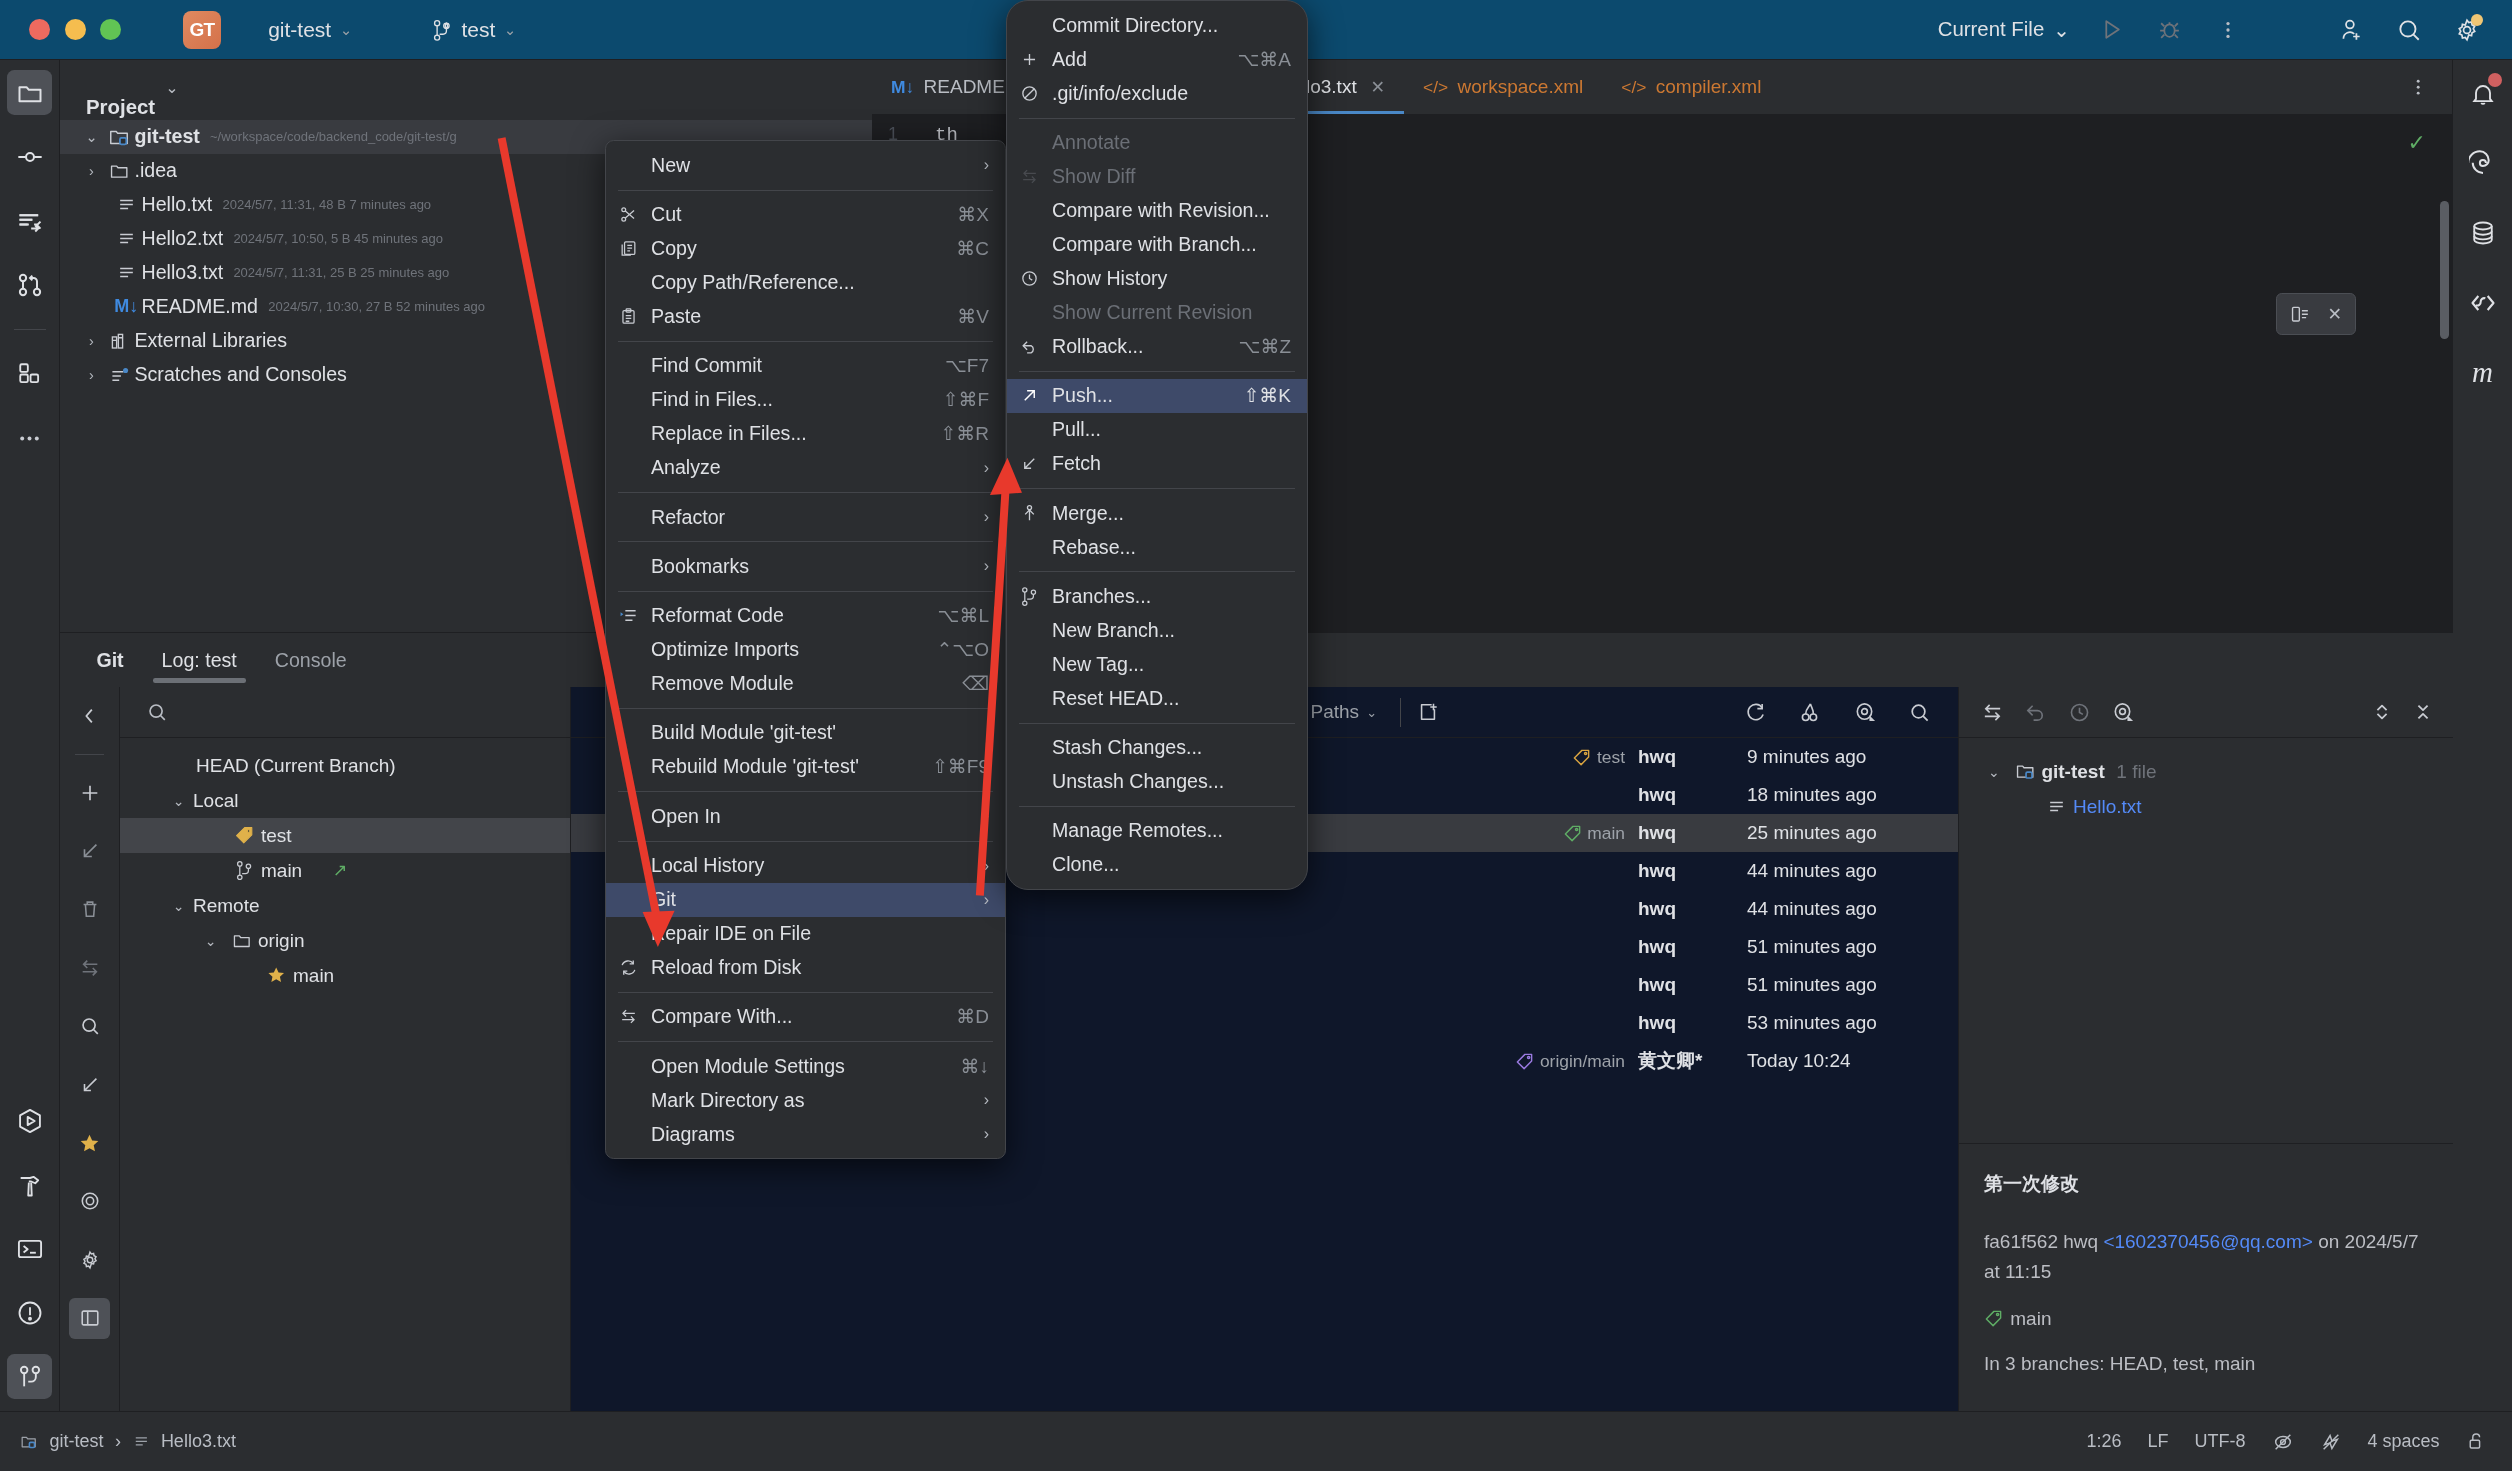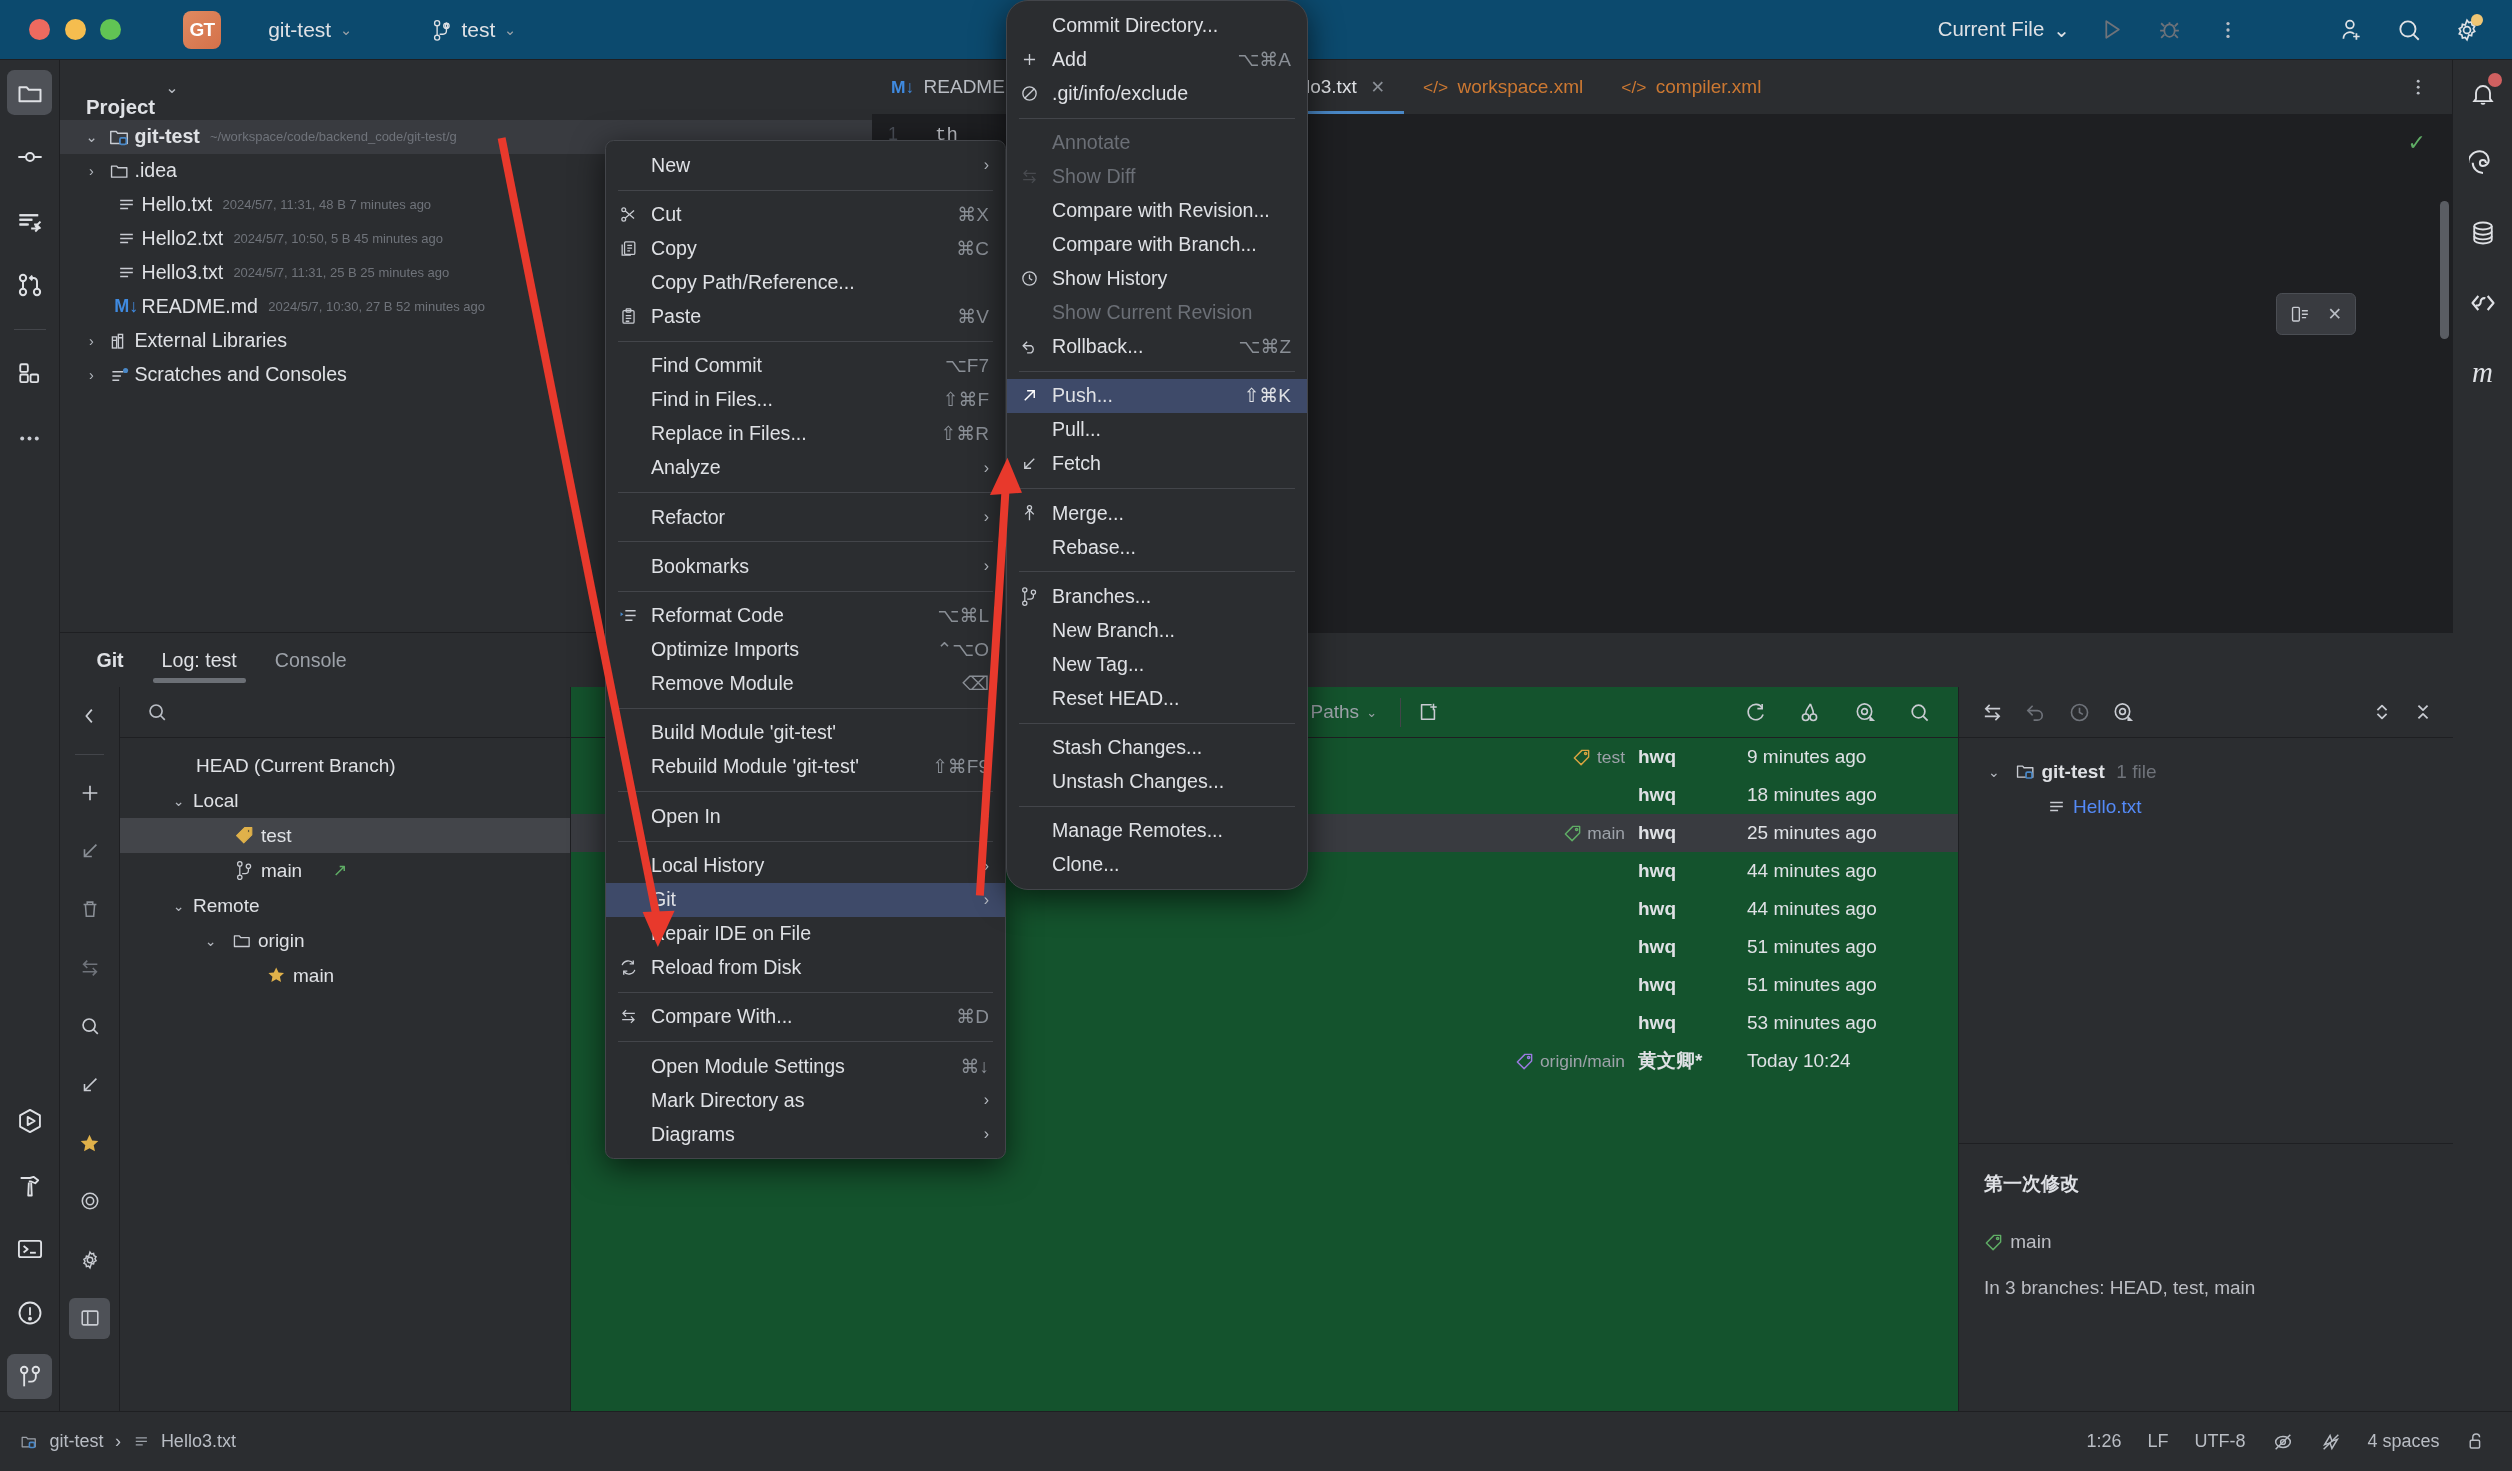--- a/index.html
+++ b/index.html
@@ -125,7 +125,7 @@
   .bchev{width:29px;display:flex;align-items:center;justify-content:center;color:#b4b8bf;font-size:14px;}
   .bico{width:33px;display:flex;align-items:center;justify-content:center;}
 
-  .log-pane{flex:1;background:#14532d;position:relative;border-right:0.7px solid #1e1f22;}
+  .log-pane{flex:1;background:#0f172a;position:relative;border-right:0.7px solid #1e1f22;}
   .log-toolbar{height:51px;display:flex;align-items:center;gap:0;border-bottom:0.7px solid #1e1f22;padding-left:5.8px;}
   .flt{display:flex;align-items:center;gap:7.3px;font-size:19px;color:#9da2a9;padding:0 13px;}
   .flt .chev{font-size:13px;}

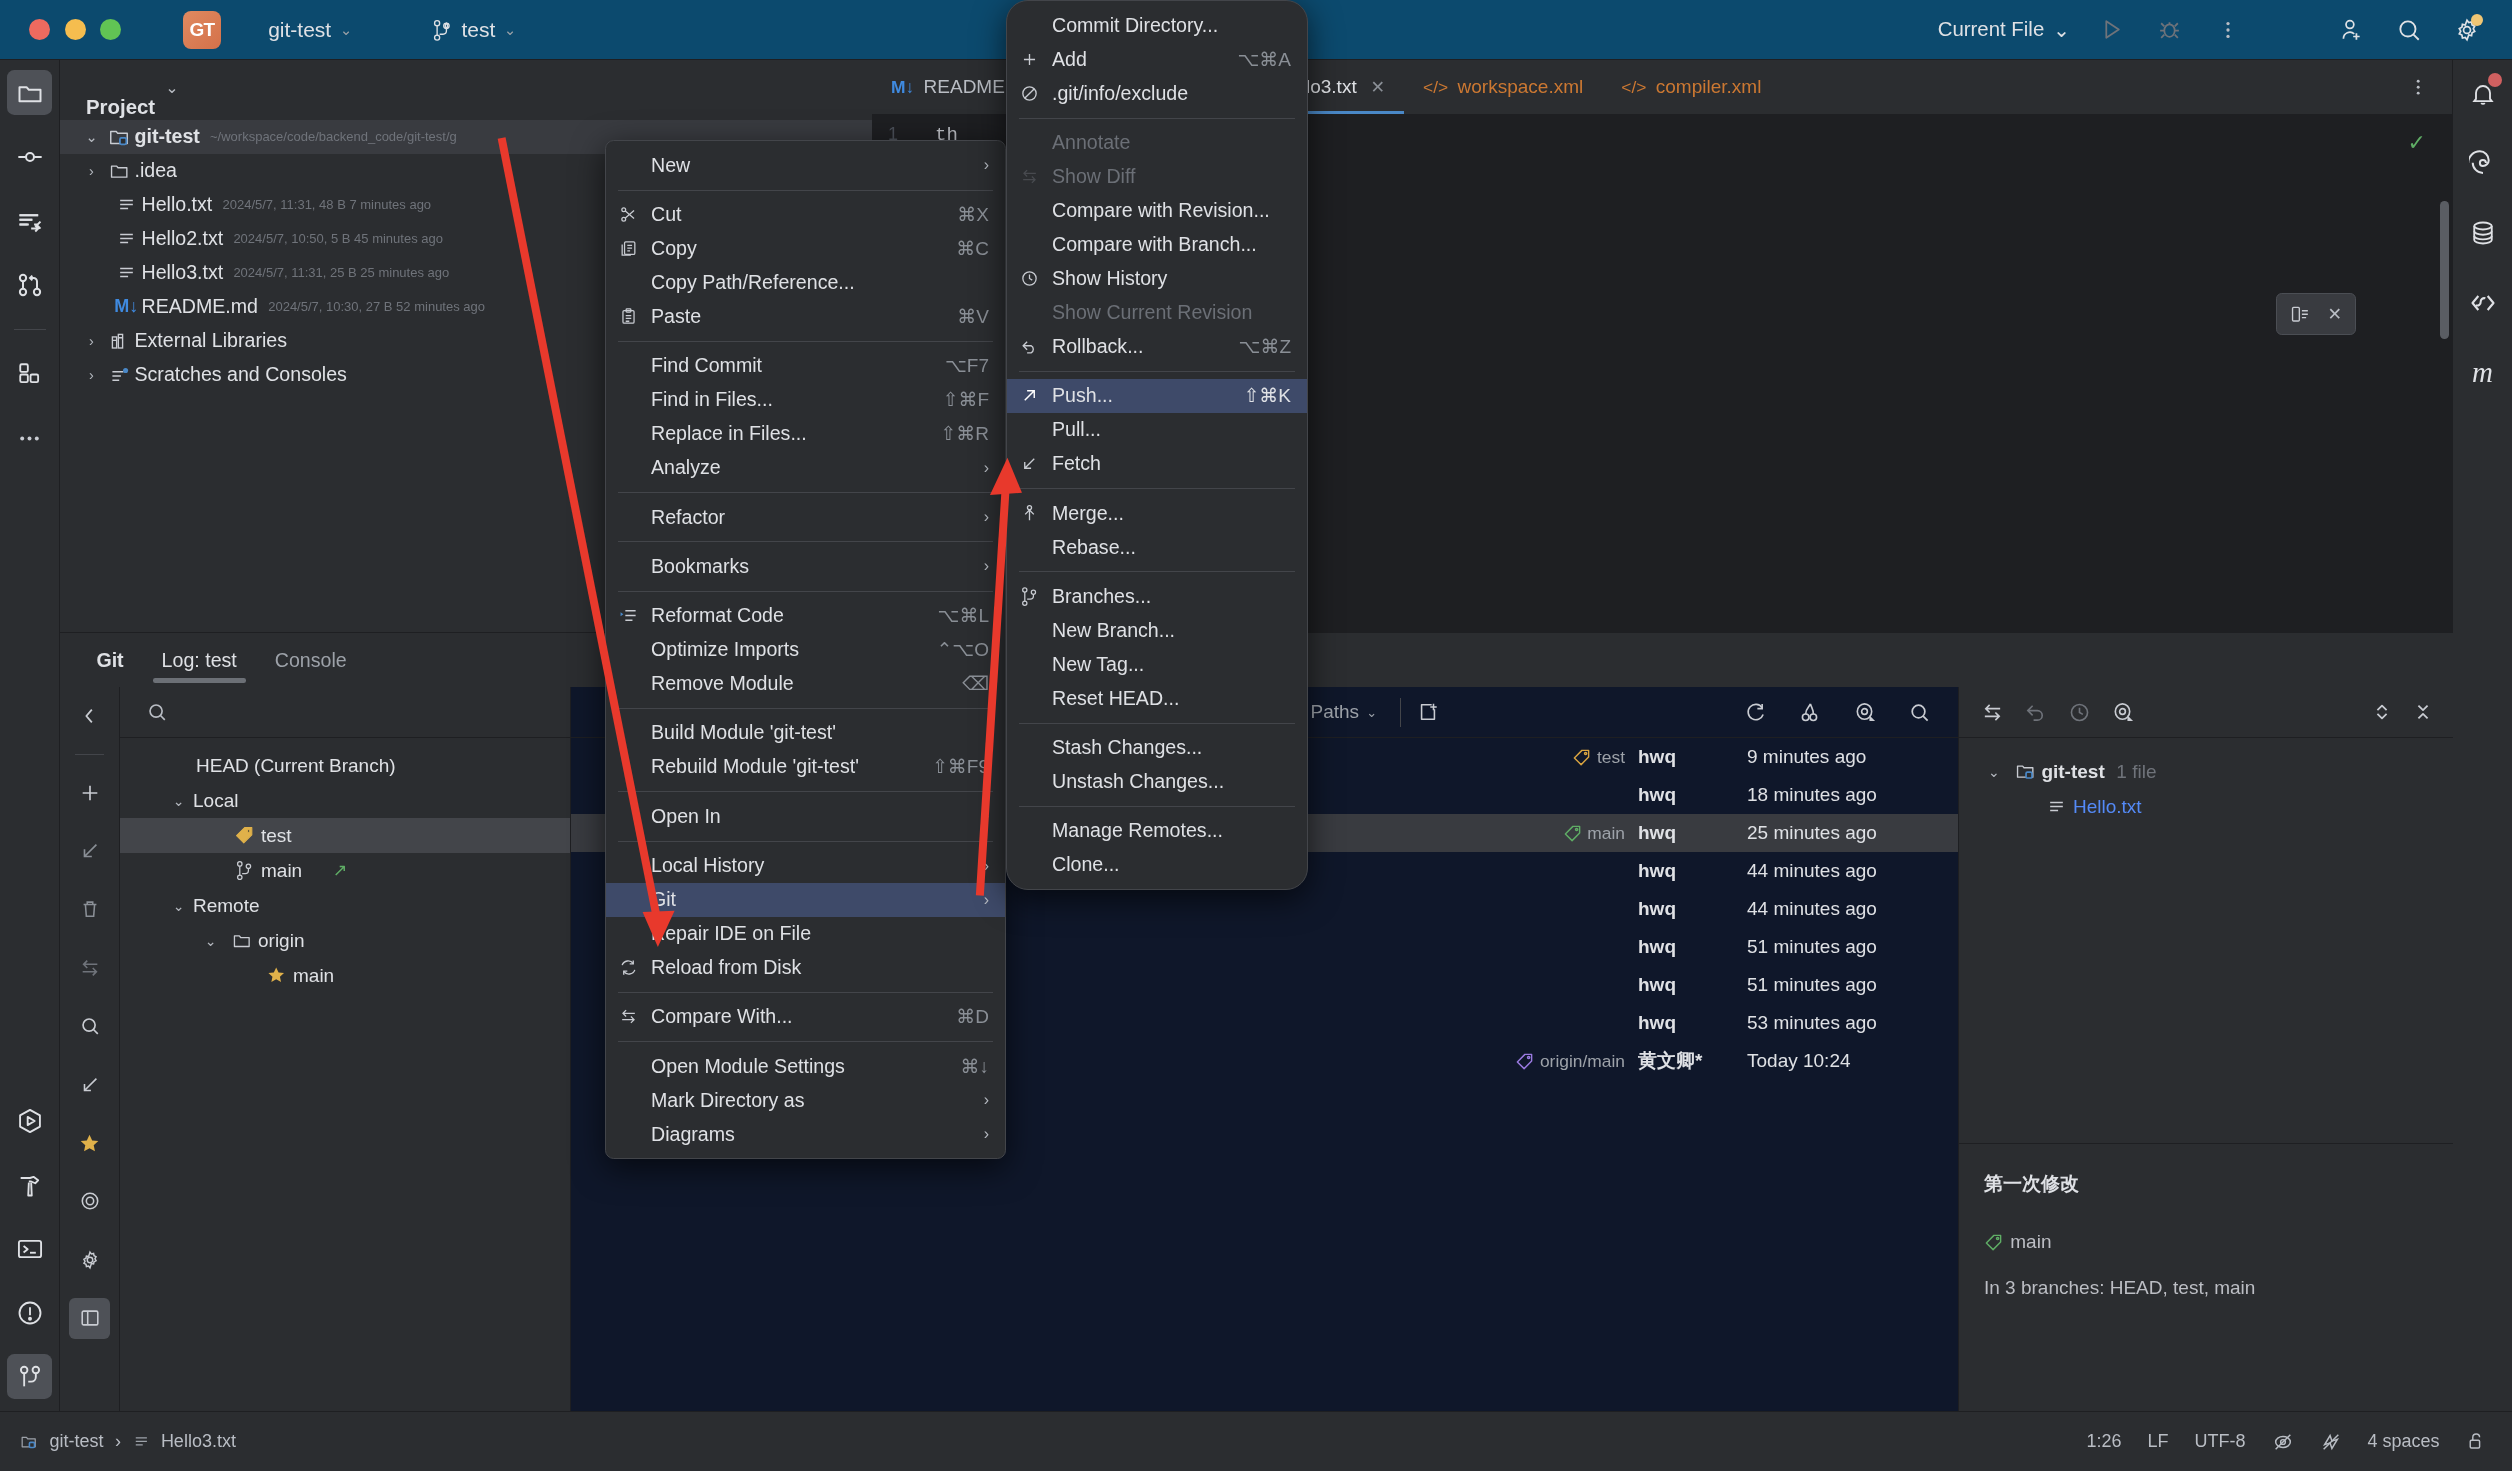--- a/index.html
+++ b/index.html
@@ -853,6 +853,13 @@
 
         <div class="det-info">
           <div class="subj">第一次修改</div>
+          <div class="meta">
+            <span>fa61f562</span>
+            <span>hwq</span>
+            <span class="mail">&lt;1602370456@qq.com&gt;</span>
+            <span>on</span>
+            <span>2024/5/7 at 11:15</span>
+          </div>
           <div class="brline">
             <svg width="19" height="19" viewBox="0 0 24 24" fill="none" stroke="#5fad65" stroke-width="1.8" stroke-linejoin="round">
                 <path d="M12.5 3 H21 V11.5 L11.5 21 L3 12.5 Z"></path>

